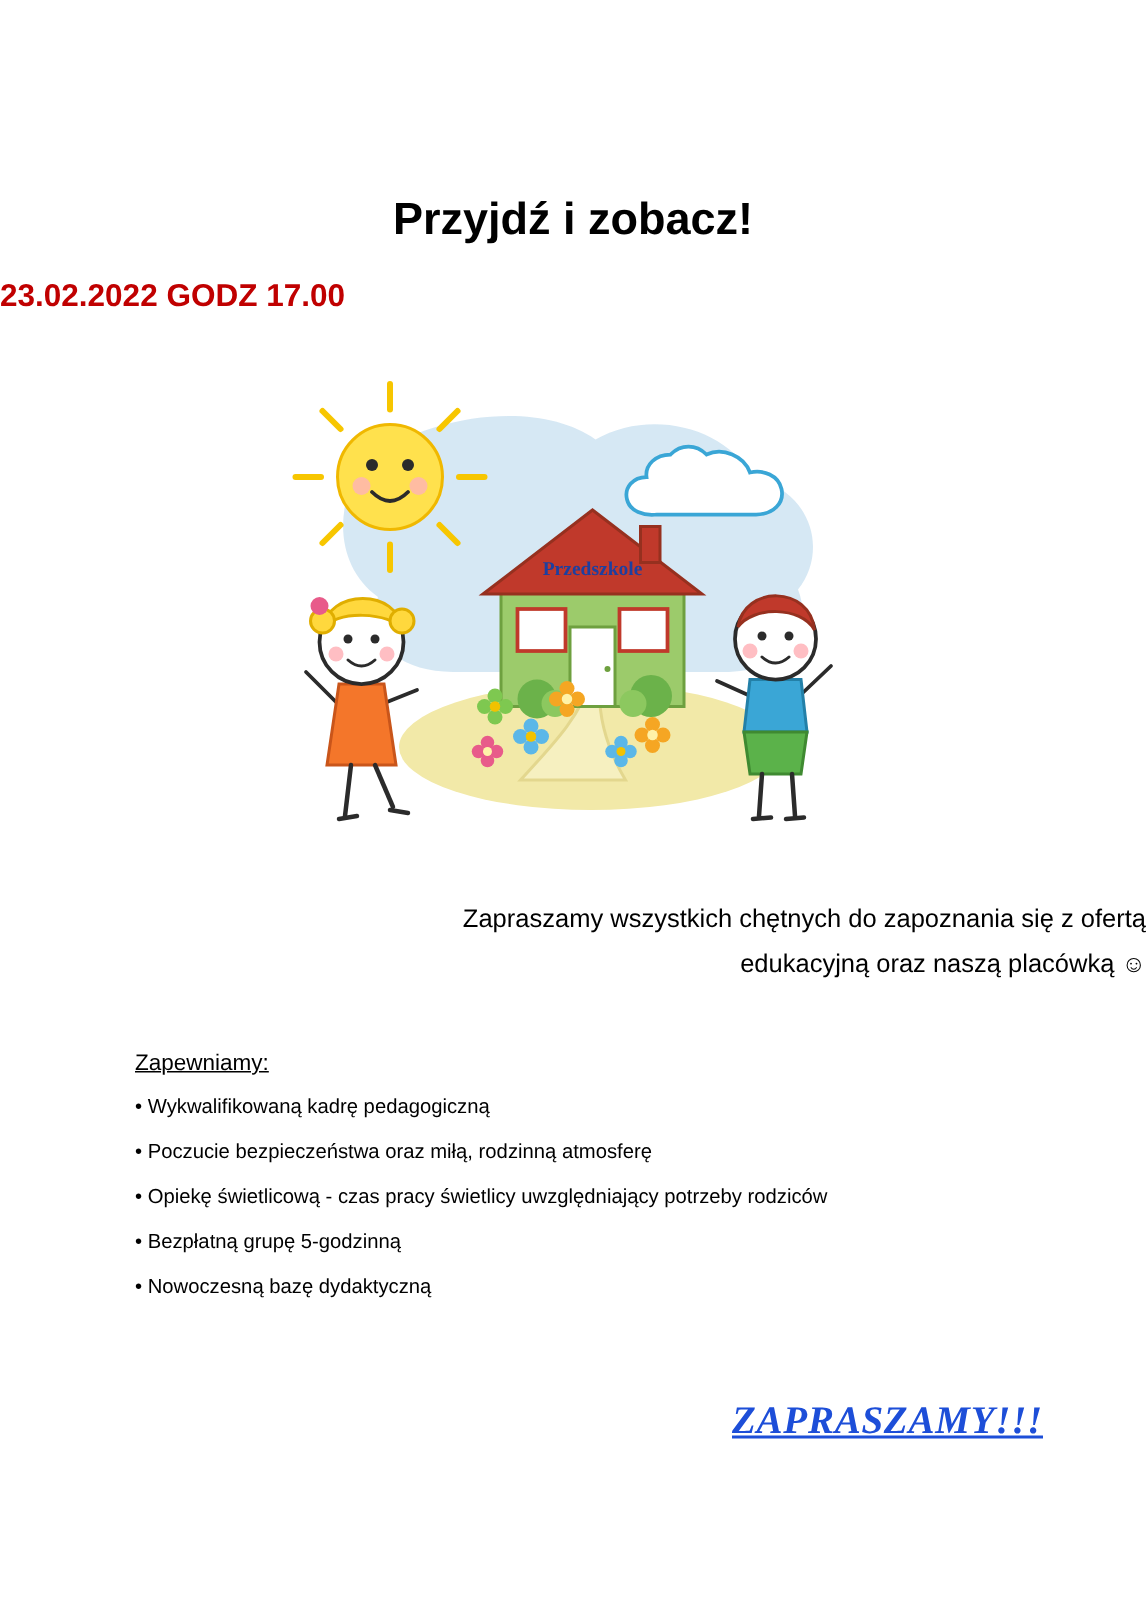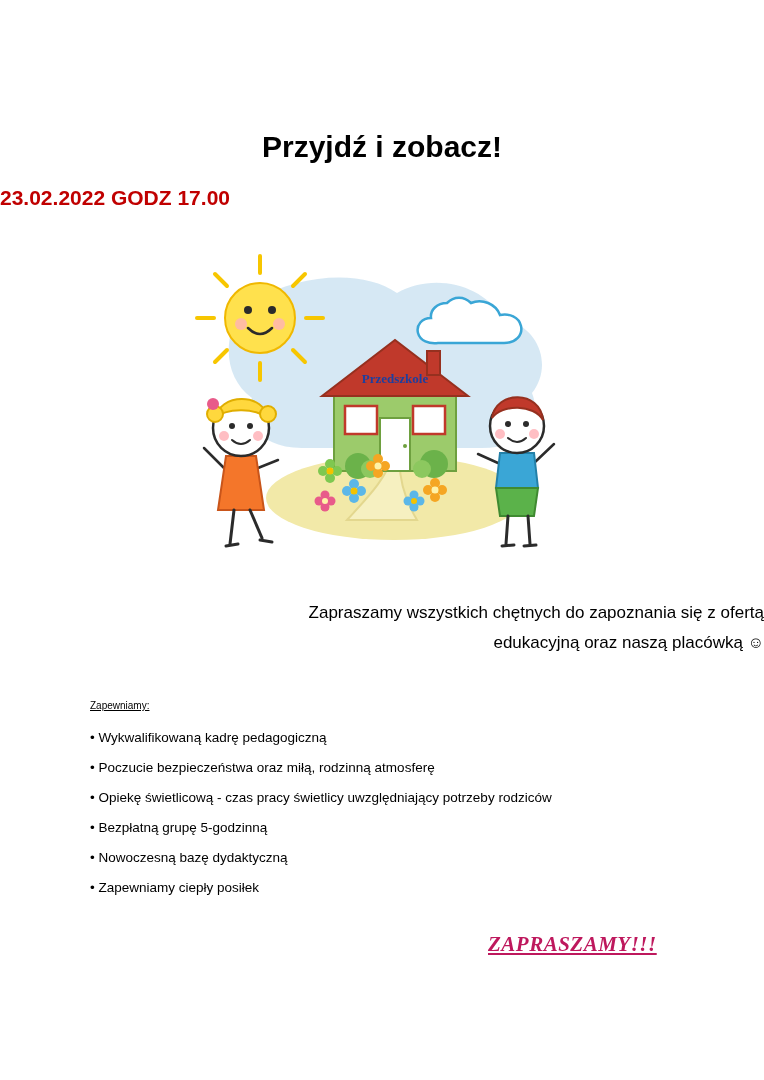--- a/index.html
+++ b/index.html
@@ -79,7 +79,7 @@
     position: absolute;
     top: 700px;
     left: 90px;
-    font-size: 10px;
+    font-size: 15px;
     text-decoration: underline;
   }
 

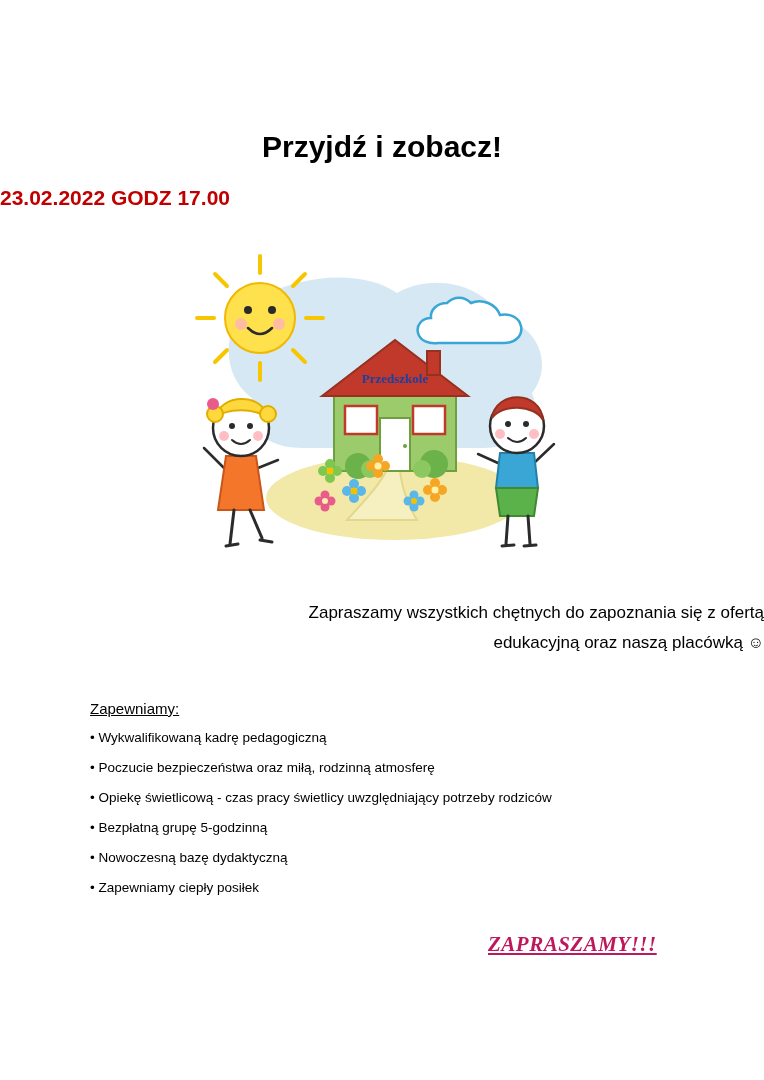--- a/index.html
+++ b/index.html
@@ -280,7 +280,6 @@
     <div class="bullet">• Opiekę świetlicową - czas pracy świetlicy uwzględniający potrzeby rodziców</div>
     <div class="bullet">• Bezpłatną grupę 5-godzinną</div>
     <div class="bullet">• Nowoczesną bazę dydaktyczną</div>
-    <div class="bullet"> • Zapewniamy ciepły posiłek</div>
   </div>
 
   <div class="closing">ZAPRASZAMY!!!</div>

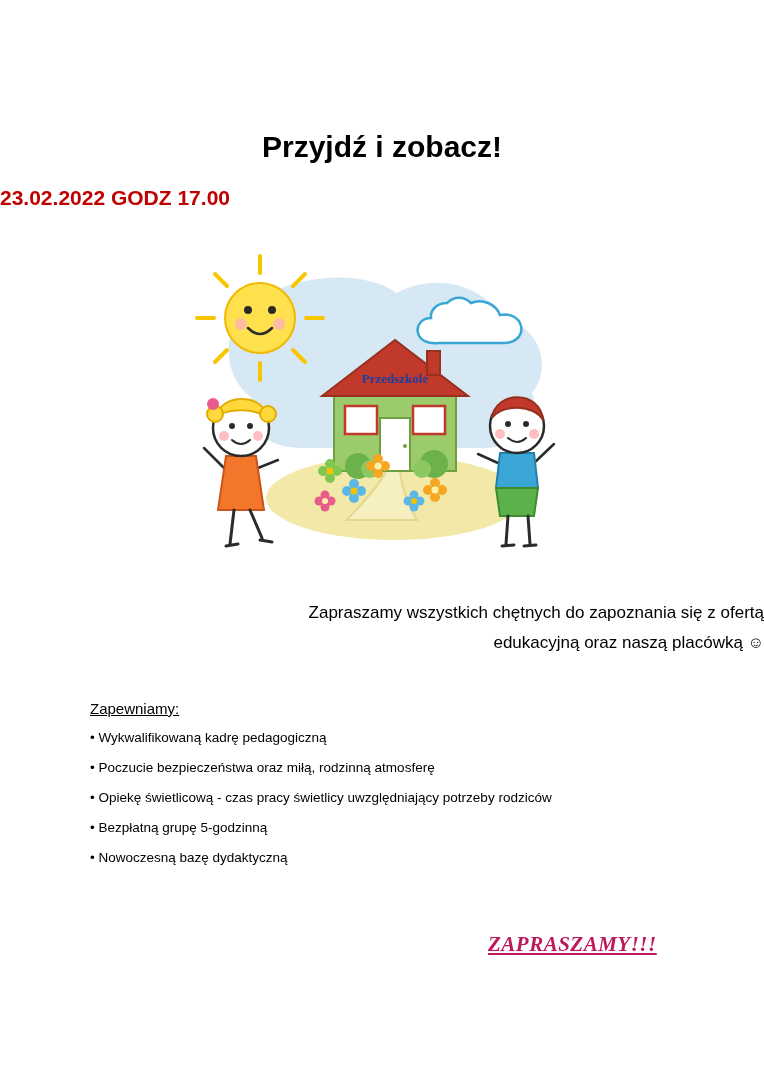--- a/index.html
+++ b/index.html
@@ -100,10 +100,10 @@
     position: absolute;
     top: 932px;
     left: 488px;
-    font-size: 21px;
+    font-size: 26px;
     font-weight: bold;
     font-style: italic;
-    color: #be185d;
+    color: #1d4ed8;
     text-decoration: underline;
     font-family: "Liberation Serif", serif;
     letter-spacing: 0.5px;

